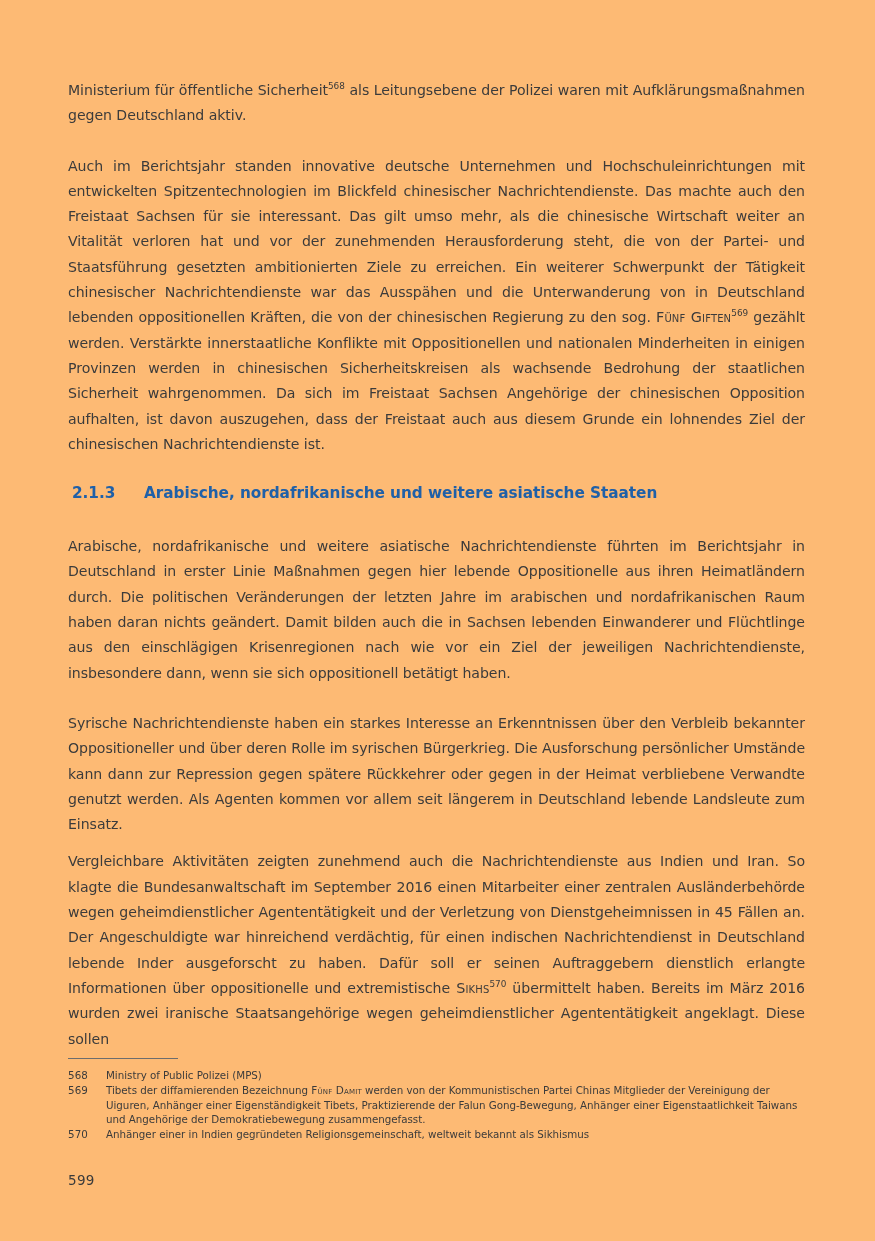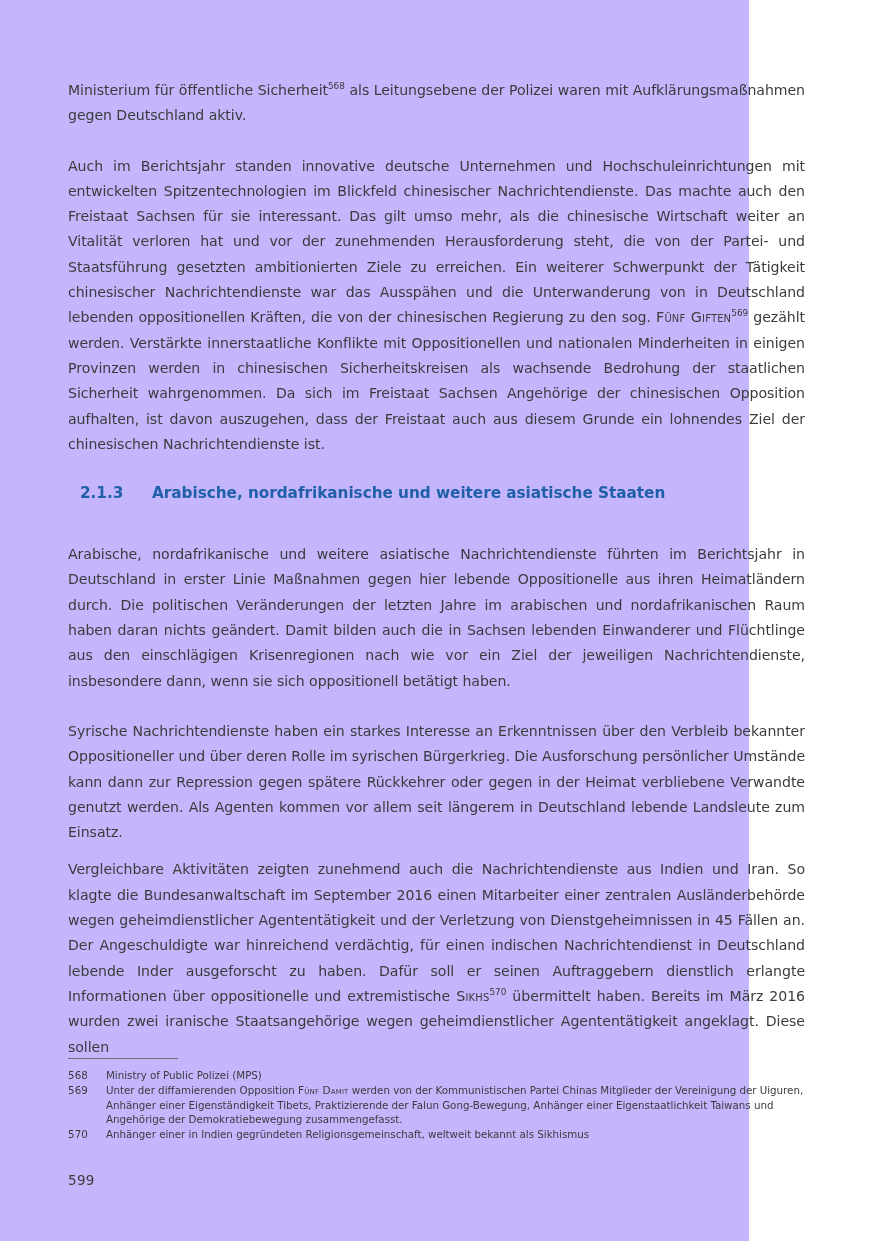--- a/index.html
+++ b/index.html
@@ -18,9 +18,9 @@
   .page {
     position: absolute;
     left: 0; top: 0;
-    width: 749px;
+    width: 875px;
     height: 1241px;
-    background: #c4b5fd;
+    background: #fdba74;
   }
   .content {
     position: absolute;

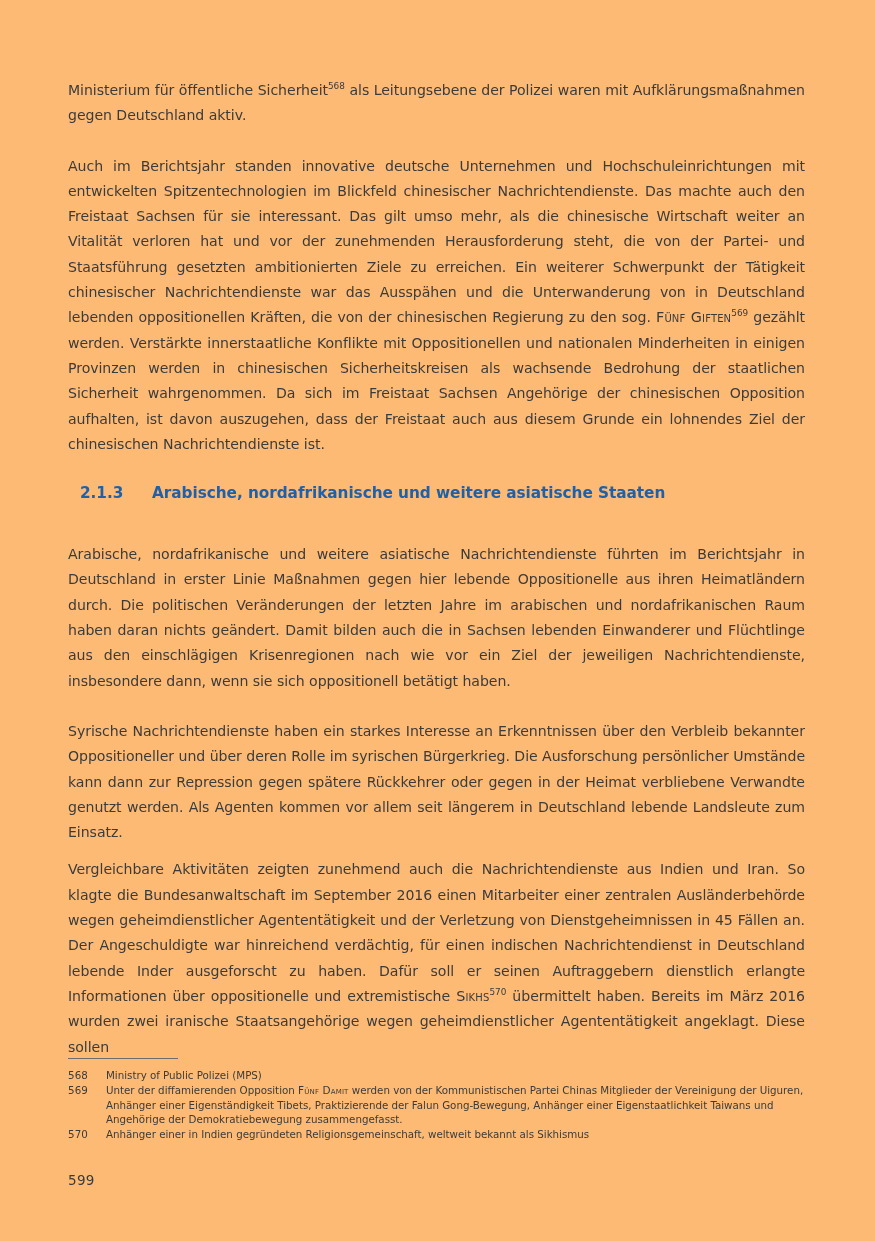--- a/index.html
+++ b/index.html
@@ -45,7 +45,7 @@
     margin-bottom: 12px;
   }
   h2.section-heading {
-    margin: 12px;
+    margin: 4px;
     font-size: 15.3px;
     font-weight: bold;
     color: #1f60a8;

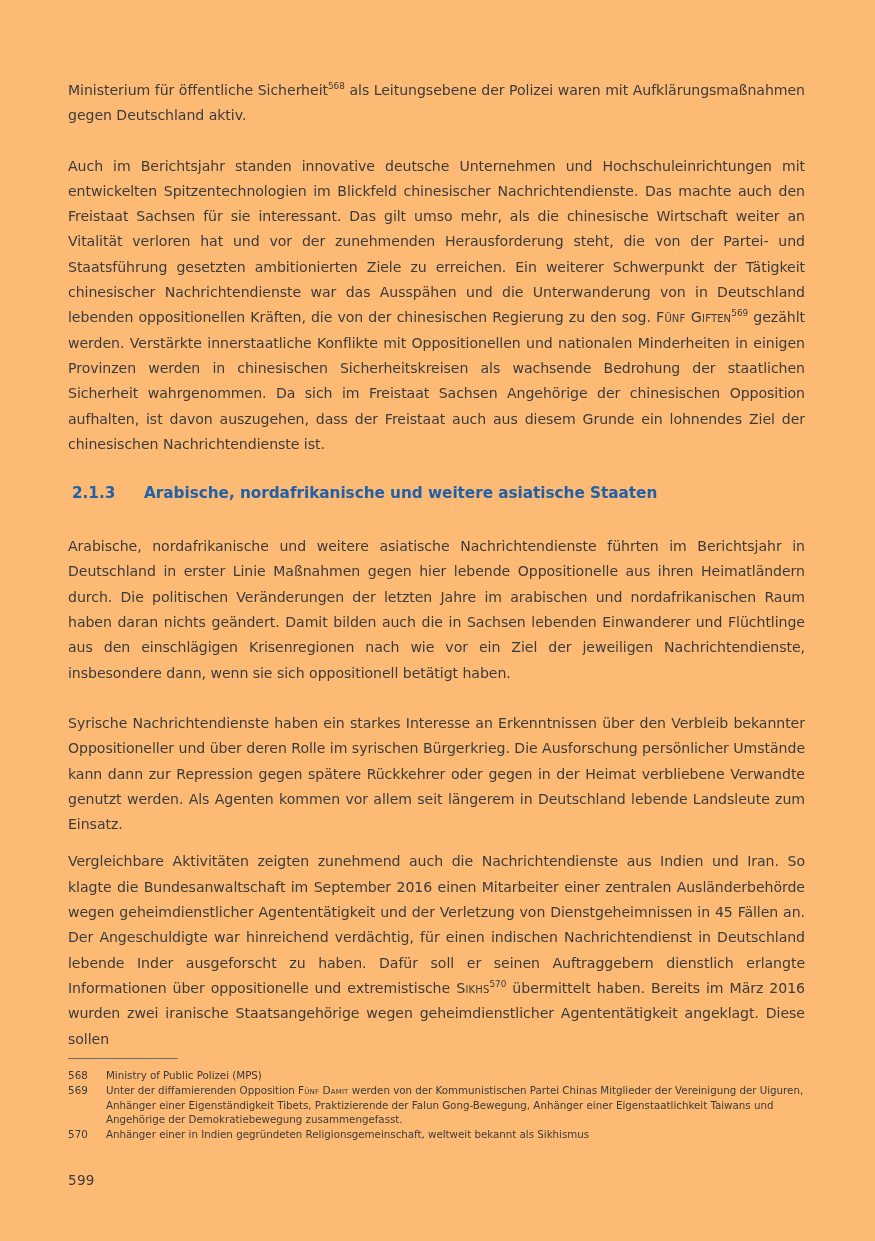--- a/index.html
+++ b/index.html
@@ -137,7 +137,7 @@
 
     <div class="fn-row">
       <span class="fn-num">569</span>
-      <span class="fn-text"><span>Unter der diffamierenden Opposition </span><span class="sc">Fünf Damit</span><span> werden von der Kommunistischen Partei Chinas Mitglieder der Vereinigung der Uiguren, Anhänger einer Eigenständigkeit Tibets, Praktizierende der Falun Gong-Bewegung, Anhänger einer Eigenstaatlichkeit Taiwans und Angehörige der Demokratiebewegung zusammengefasst.</span></span>
+      <span class="fn-text"><span>Tibets der diffamierenden Bezeichnung </span><span class="sc">Fünf Damit</span><span> werden von der Kommunistischen Partei Chinas Mitglieder der Vereinigung der Uiguren, Anhänger einer Eigenständigkeit Tibets, Praktizierende der Falun Gong-Bewegung, Anhänger einer Eigenstaatlichkeit Taiwans und Angehörige der Demokratiebewegung zusammengefasst.</span></span>
     </div>
 
     <div class="fn-row">

